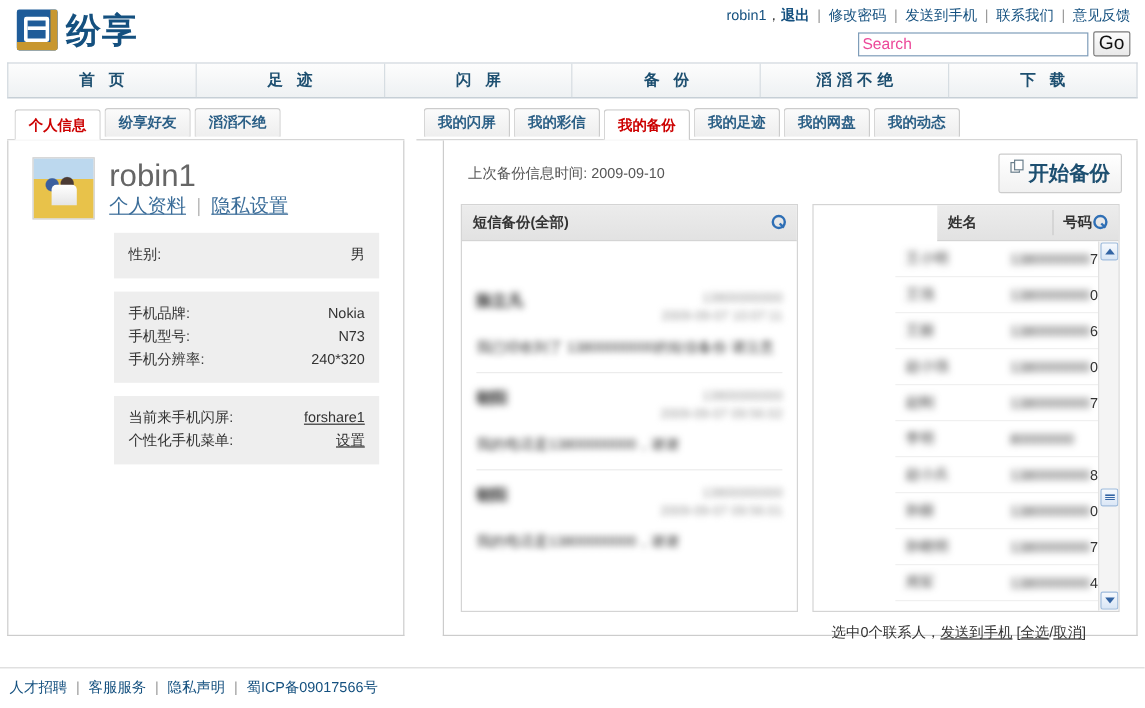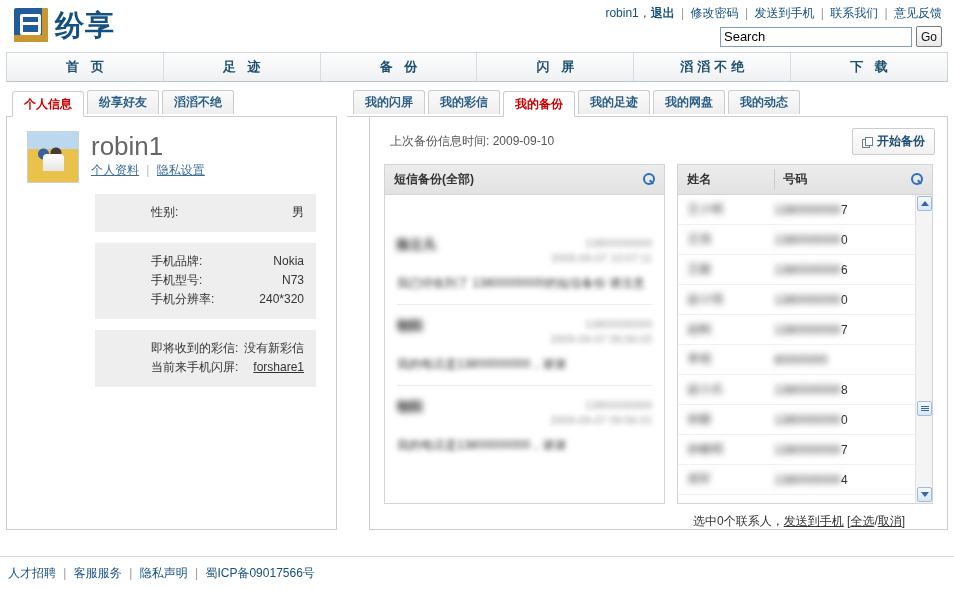--- a/index.html
+++ b/index.html
@@ -74,7 +74,7 @@
     padding: 1px 3px;
     font-size: 13px;
     font-family: "Liberation Sans", sans-serif;
-    color: #000000;
+    color: #ec4899;
     background: #fff;
   }
   .searchbar button {

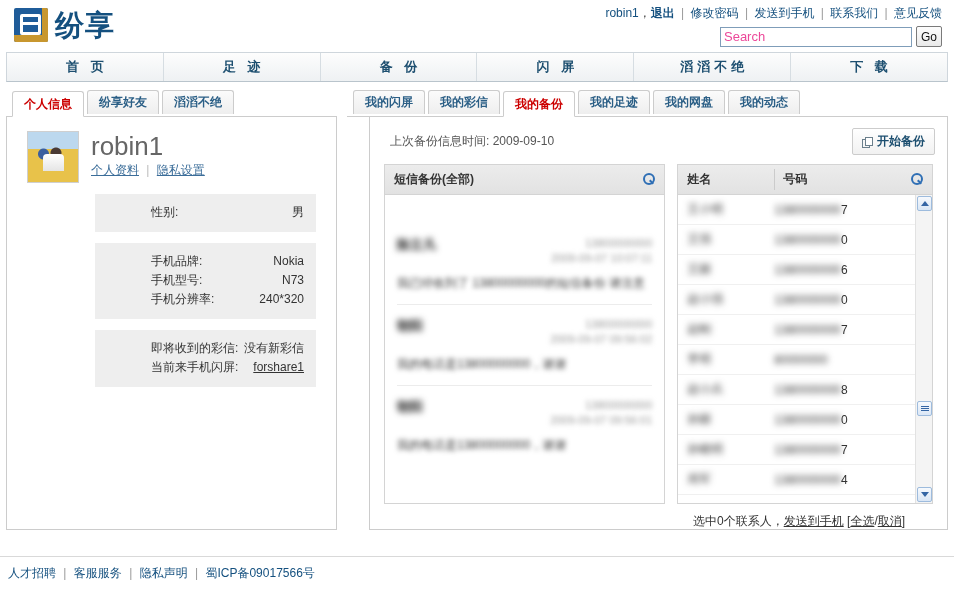--- a/index.html
+++ b/index.html
@@ -81,7 +81,7 @@
     height: 21px; min-width: 24px;
     border: 1px solid #7a7a7a;
     background: linear-gradient(#fdfdfd, #e9e9e9);
-    font-size: 12px;
+    font-size: 16px;
     font-family: "Liberation Sans", sans-serif;
     color: #111;
     cursor: pointer;

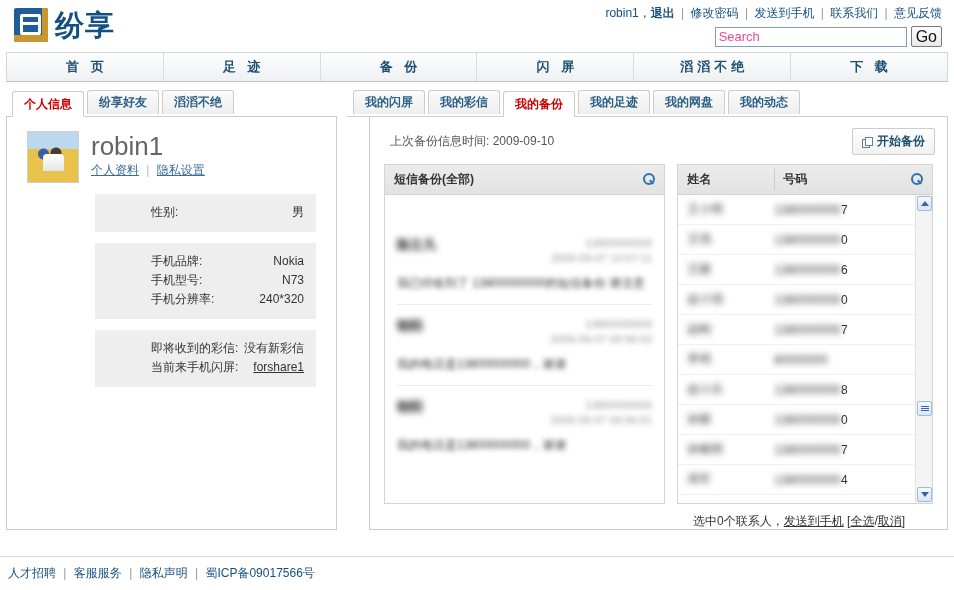--- a/index.html
+++ b/index.html
@@ -398,8 +398,8 @@
   <div class="mainnav">
     <div class="item">首 页</div>
     <div class="item">足 迹</div>
+    <div class="item">闪 屏</div>
     <div class="item">备 份</div>
-    <div class="item">闪 屏</div>
     <div class="item">滔滔不绝</div>
     <div class="item">下 载</div>
   </div>

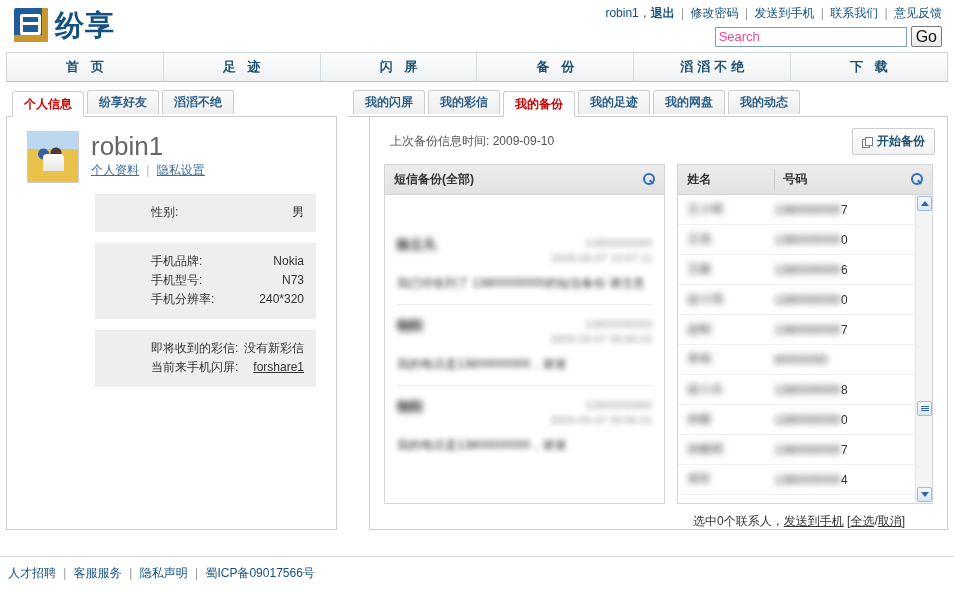--- a/index.html
+++ b/index.html
@@ -213,11 +213,11 @@
   }
   .backup-time { font-size: 12px; color: #555; }
   .backup-btn {
-    display: inline-flex; align-items: center; gap: 5px;
+    display: inline-flex; gap: 5px;
     border: 1px solid #cccccc;
     background: linear-gradient(#ffffff, #f1f1f1);
     padding: 4px 9px;
-    font-size: 12px; font-weight: bold;
+    font-size: 17px; font-weight: bold;
     color: #1d4f70;
     cursor: pointer;
     border-radius: 2px;

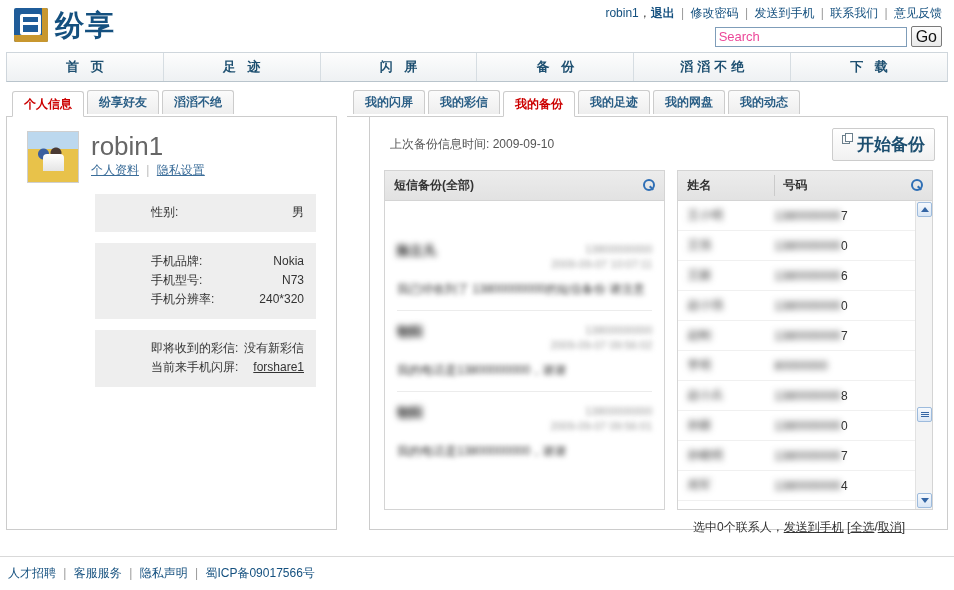--- a/index.html
+++ b/index.html
@@ -185,7 +185,7 @@
     line-height: 30px;
     margin-bottom: 1px;
   }
-  .profile-links { font-size: 12px; }
+  .profile-links { font-size: 16px; }
   .profile-links a { color: #3b6d99; text-decoration: underline; }
   .profile-links .sep { color: #bbbbbb; margin: 0 4px; }
 

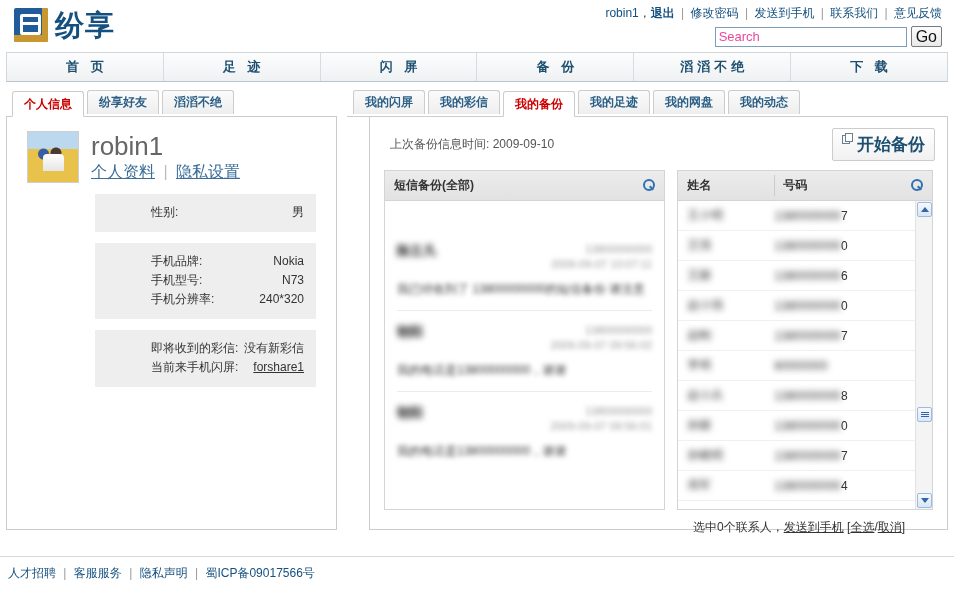--- a/index.html
+++ b/index.html
@@ -237,7 +237,7 @@
   .subpanels { display: flex; gap: 12px; padding: 0 14px; }
   .subpanel { border: 1px solid #d4d4d4; background: #fff; }
   .subpanel.sms { width: 286px; height: 340px; display: flex; flex-direction: column; gap: 29px; }
-  .subpanel.contacts { width: 260px; height: 340px; display: flex; flex-direction: column; }
+  .subpanel.contacts { width: 260px; height: 340px; display: flex; flex-direction: column; align-items: flex-end; }
 
   .sp-head {
     height: 30px;

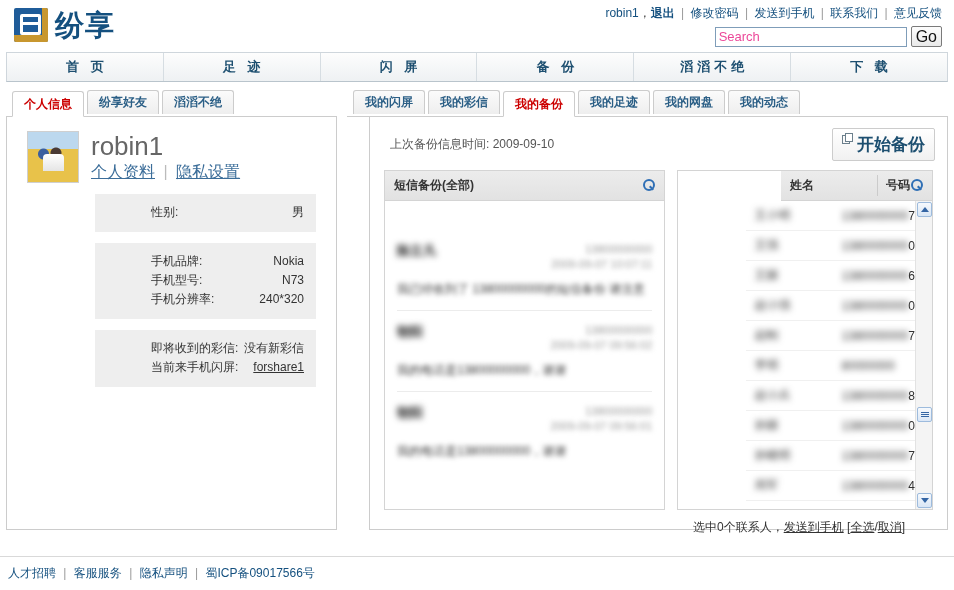--- a/index.html
+++ b/index.html
@@ -201,7 +201,7 @@
     line-height: 19px;
     white-space: nowrap;
   }
-  .inforow .k { color: #333; margin-left: 44px; }
+  .inforow .k { color: #333; }
   .inforow .v { color: #333; }
   .inforow .v a { color: #333; text-decoration: underline; }
 

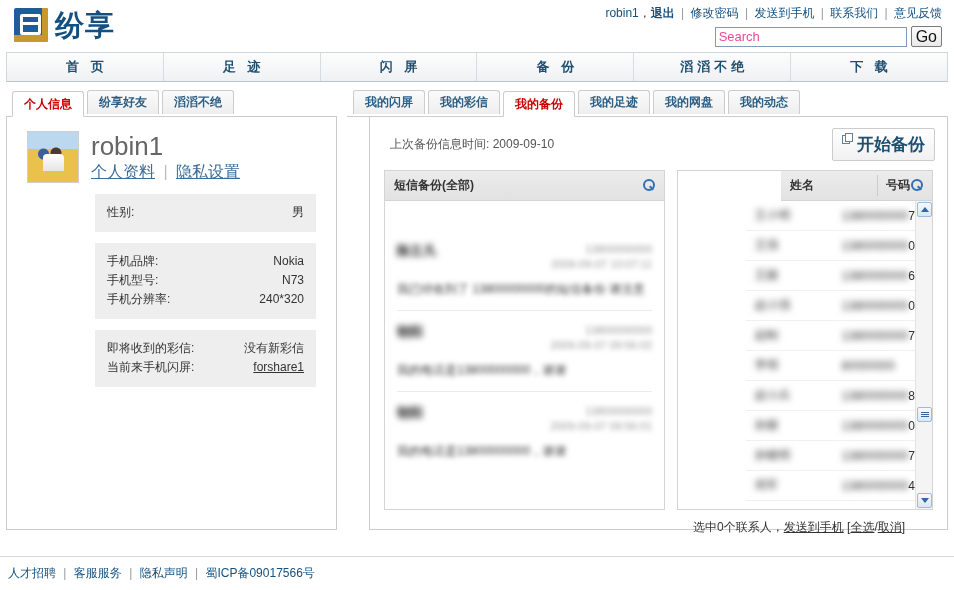--- a/index.html
+++ b/index.html
@@ -450,10 +450,6 @@
 
         <div class="infobox">
           <div class="inforow">
-            <span class="k">即将收到的彩信:</span>
-            <span class="v">没有新彩信</span>
-          </div>
-          <div class="inforow">
             <span class="k">当前来手机闪屏:</span>
             <span class="v"><a href="#">forshare1</a></span>
           </div>

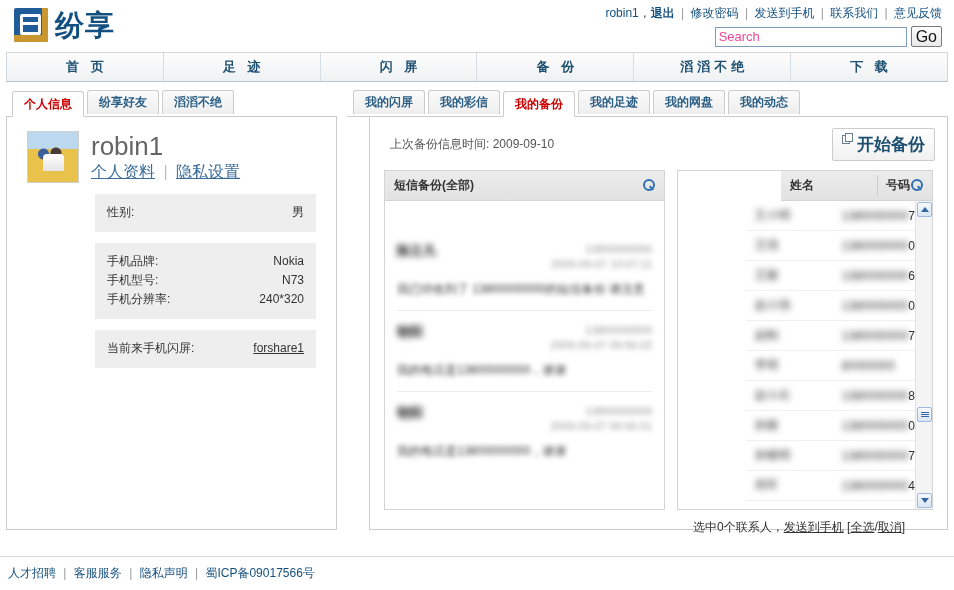--- a/index.html
+++ b/index.html
@@ -453,6 +453,10 @@
             <span class="k">当前来手机闪屏:</span>
             <span class="v"><a href="#">forshare1</a></span>
           </div>
+          <div class="inforow">
+            <span class="k">个性化手机菜单:</span>
+            <span class="v"><a href="#">设置</a></span>
+          </div>
         </div>
       </div>
     </div>

